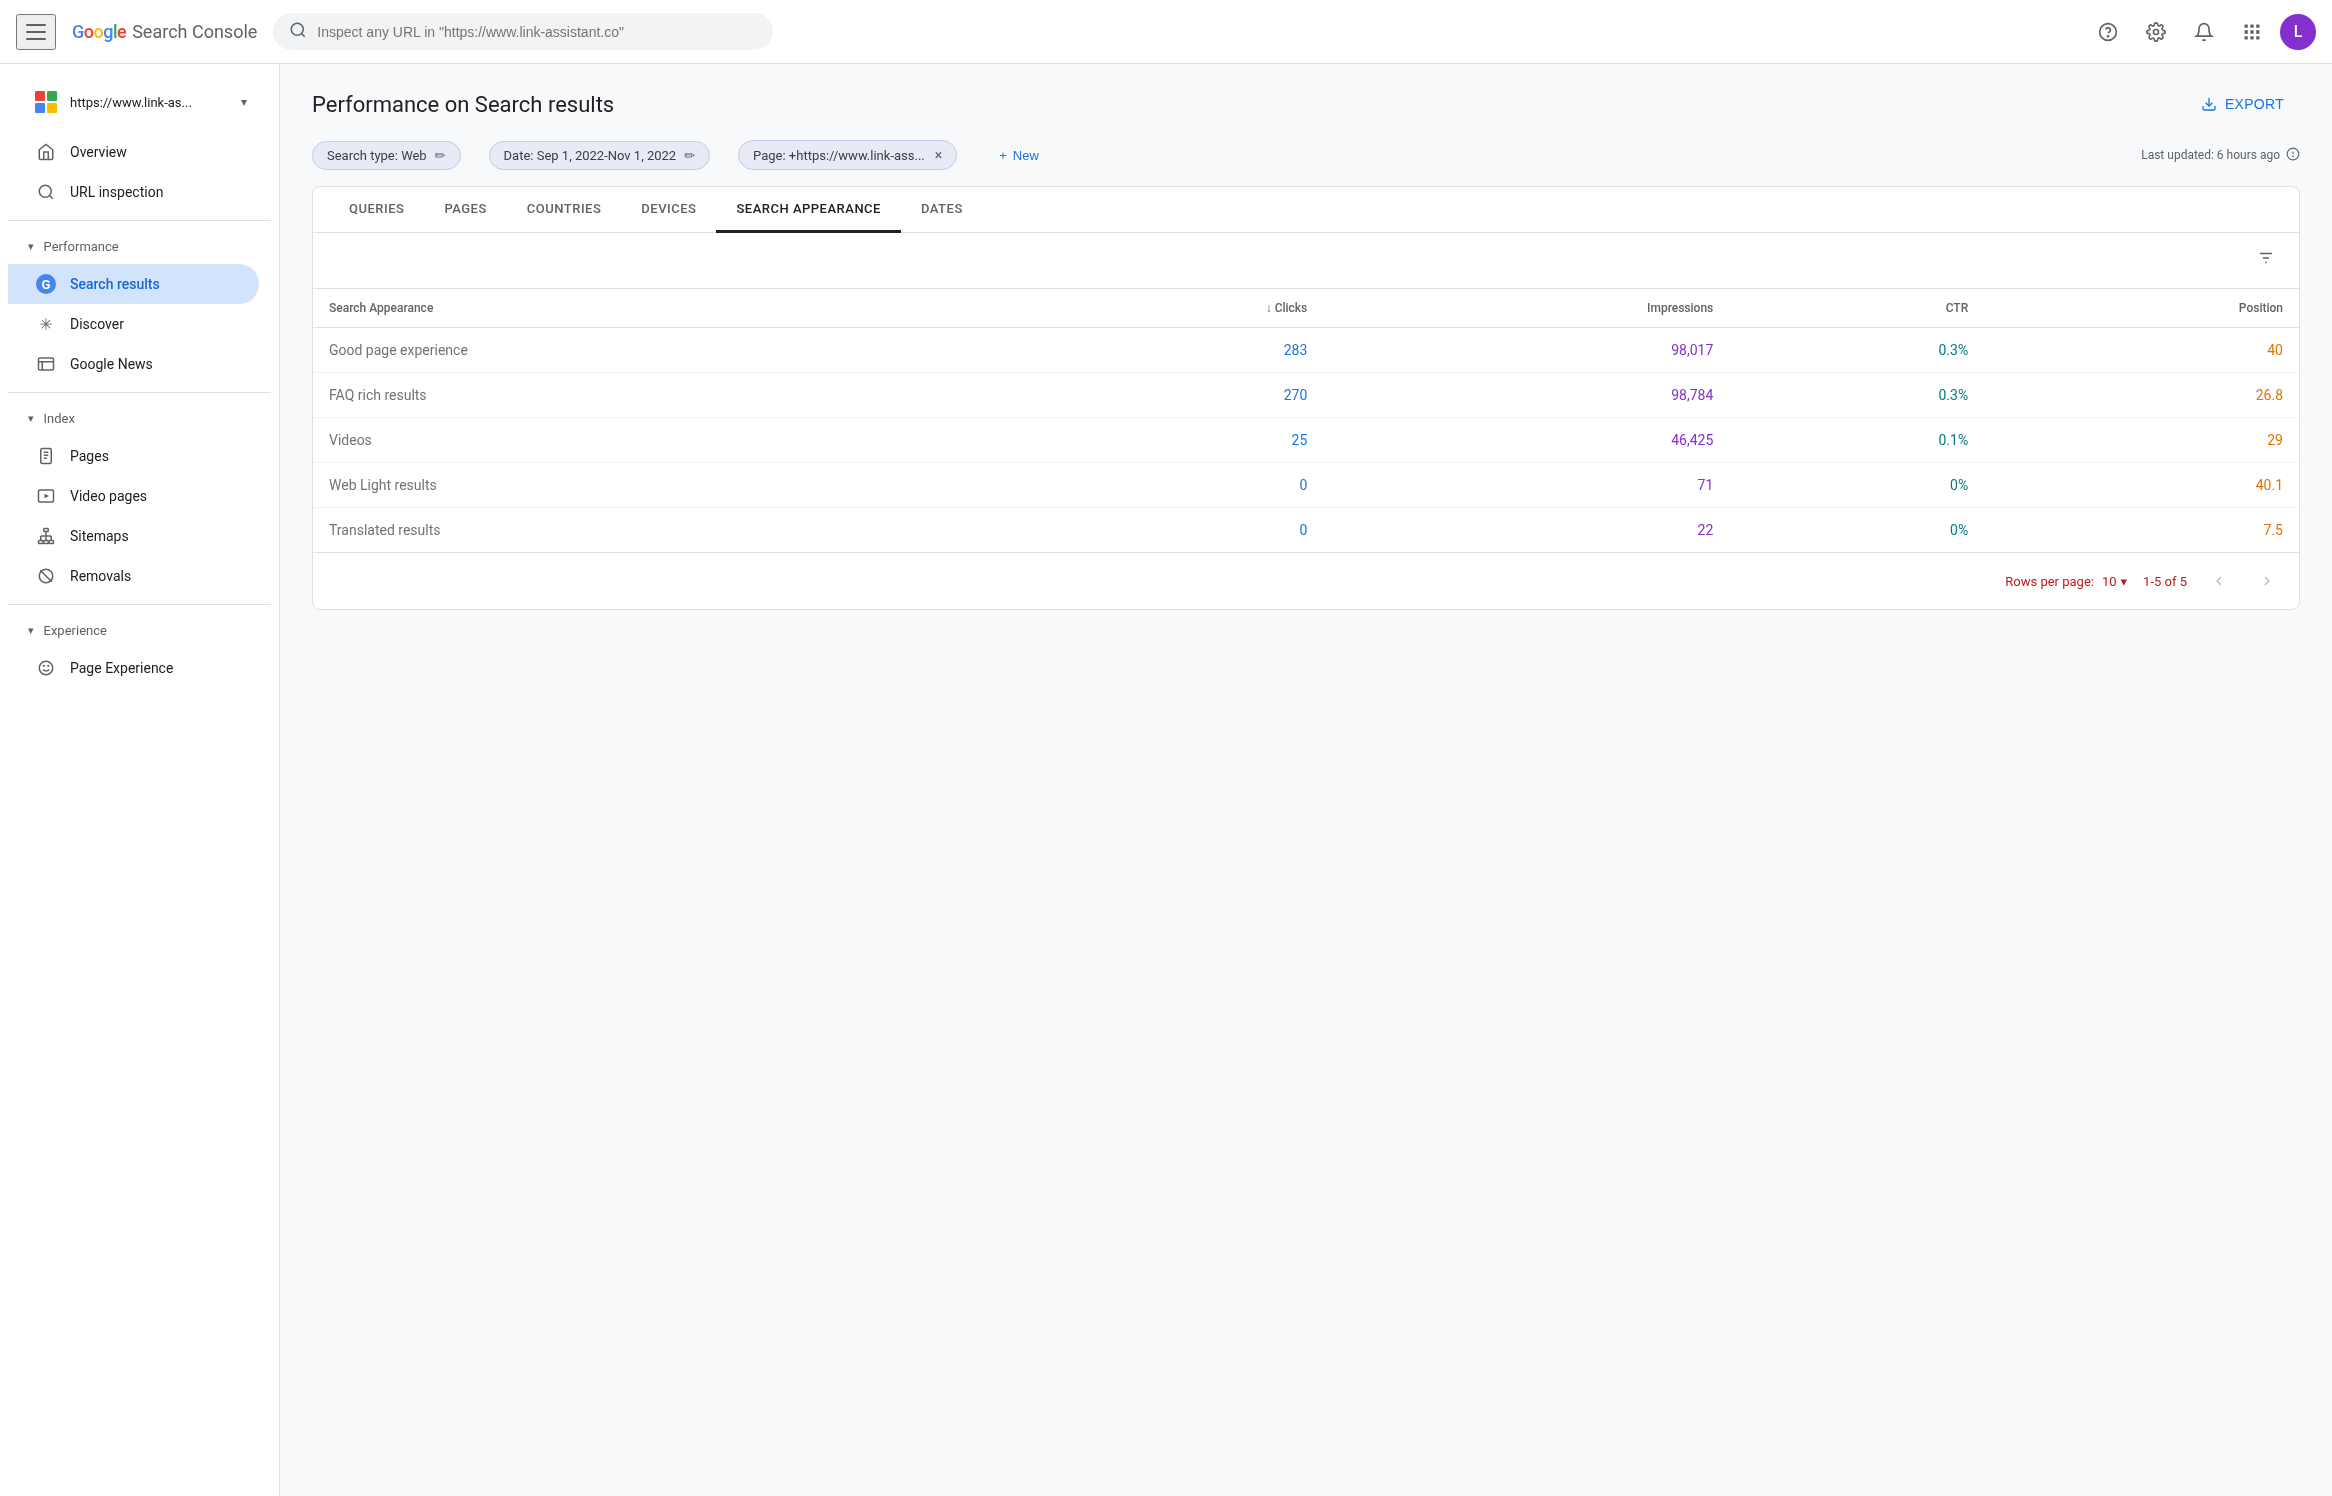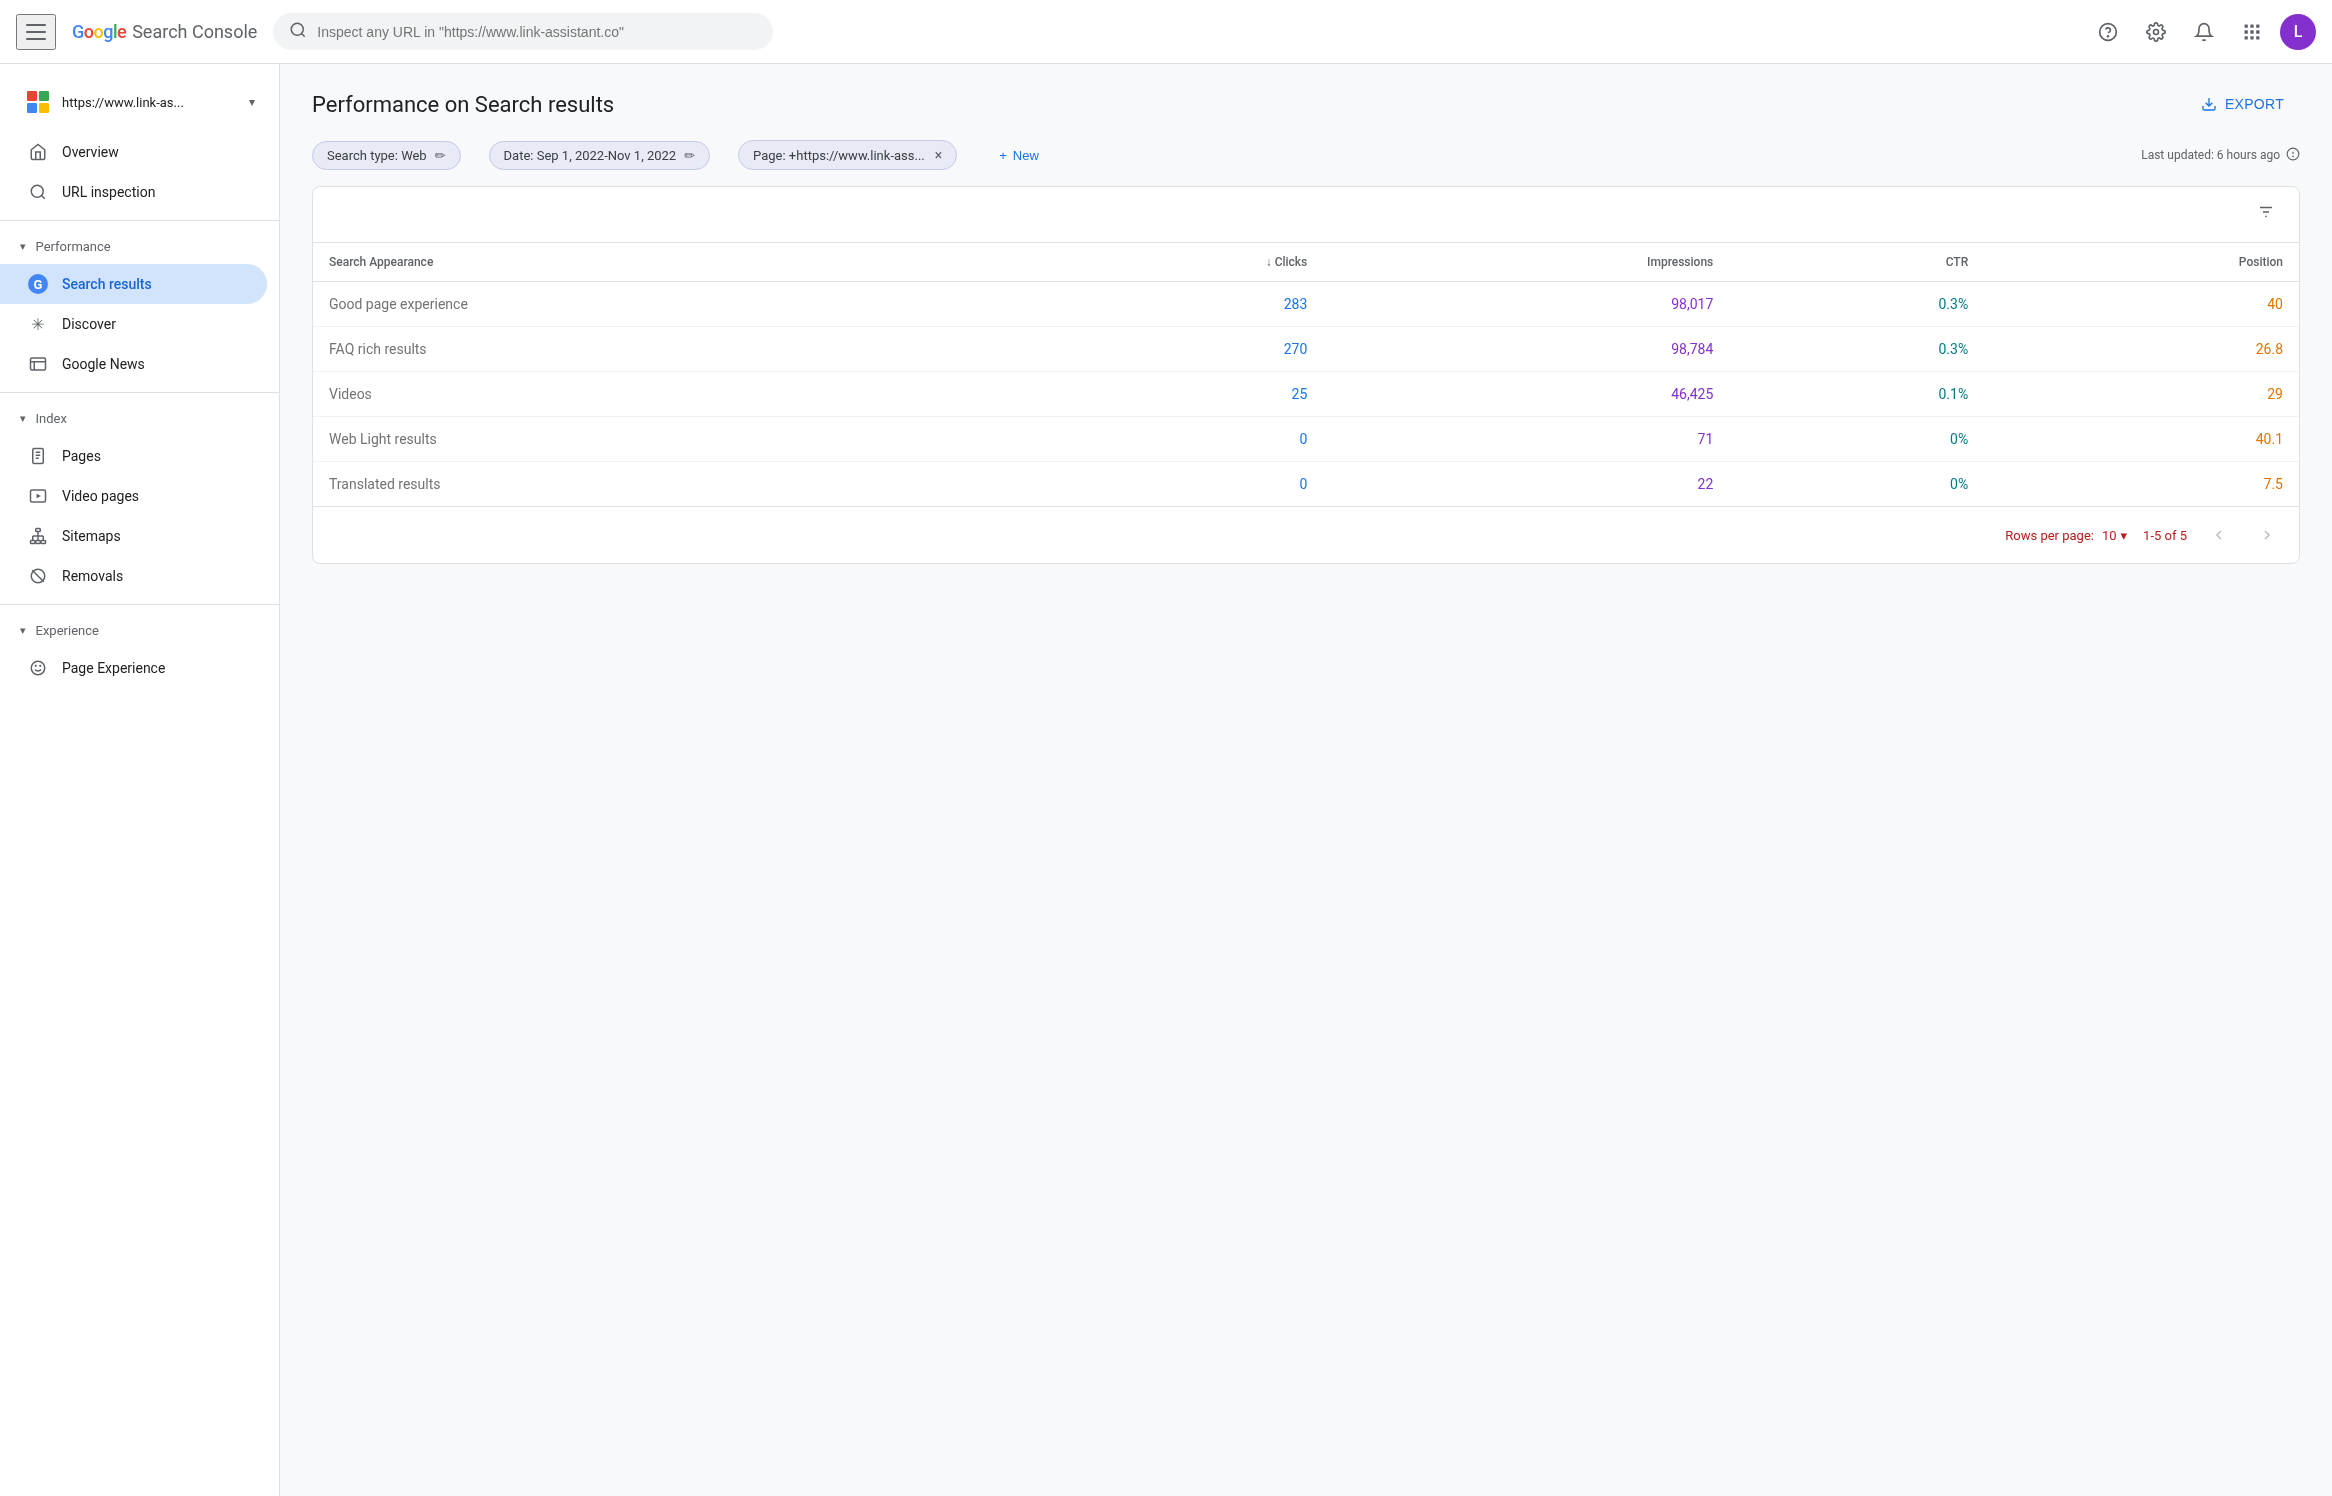--- a/index.html
+++ b/index.html
@@ -123,7 +123,7 @@
       min-width: 280px;
       background: #fff;
       border-right: 1px solid #e0e0e0;
-      padding: 8px 0;
+      padding: 8px 8px;
       overflow-y: auto;
     }
     .property-selector {

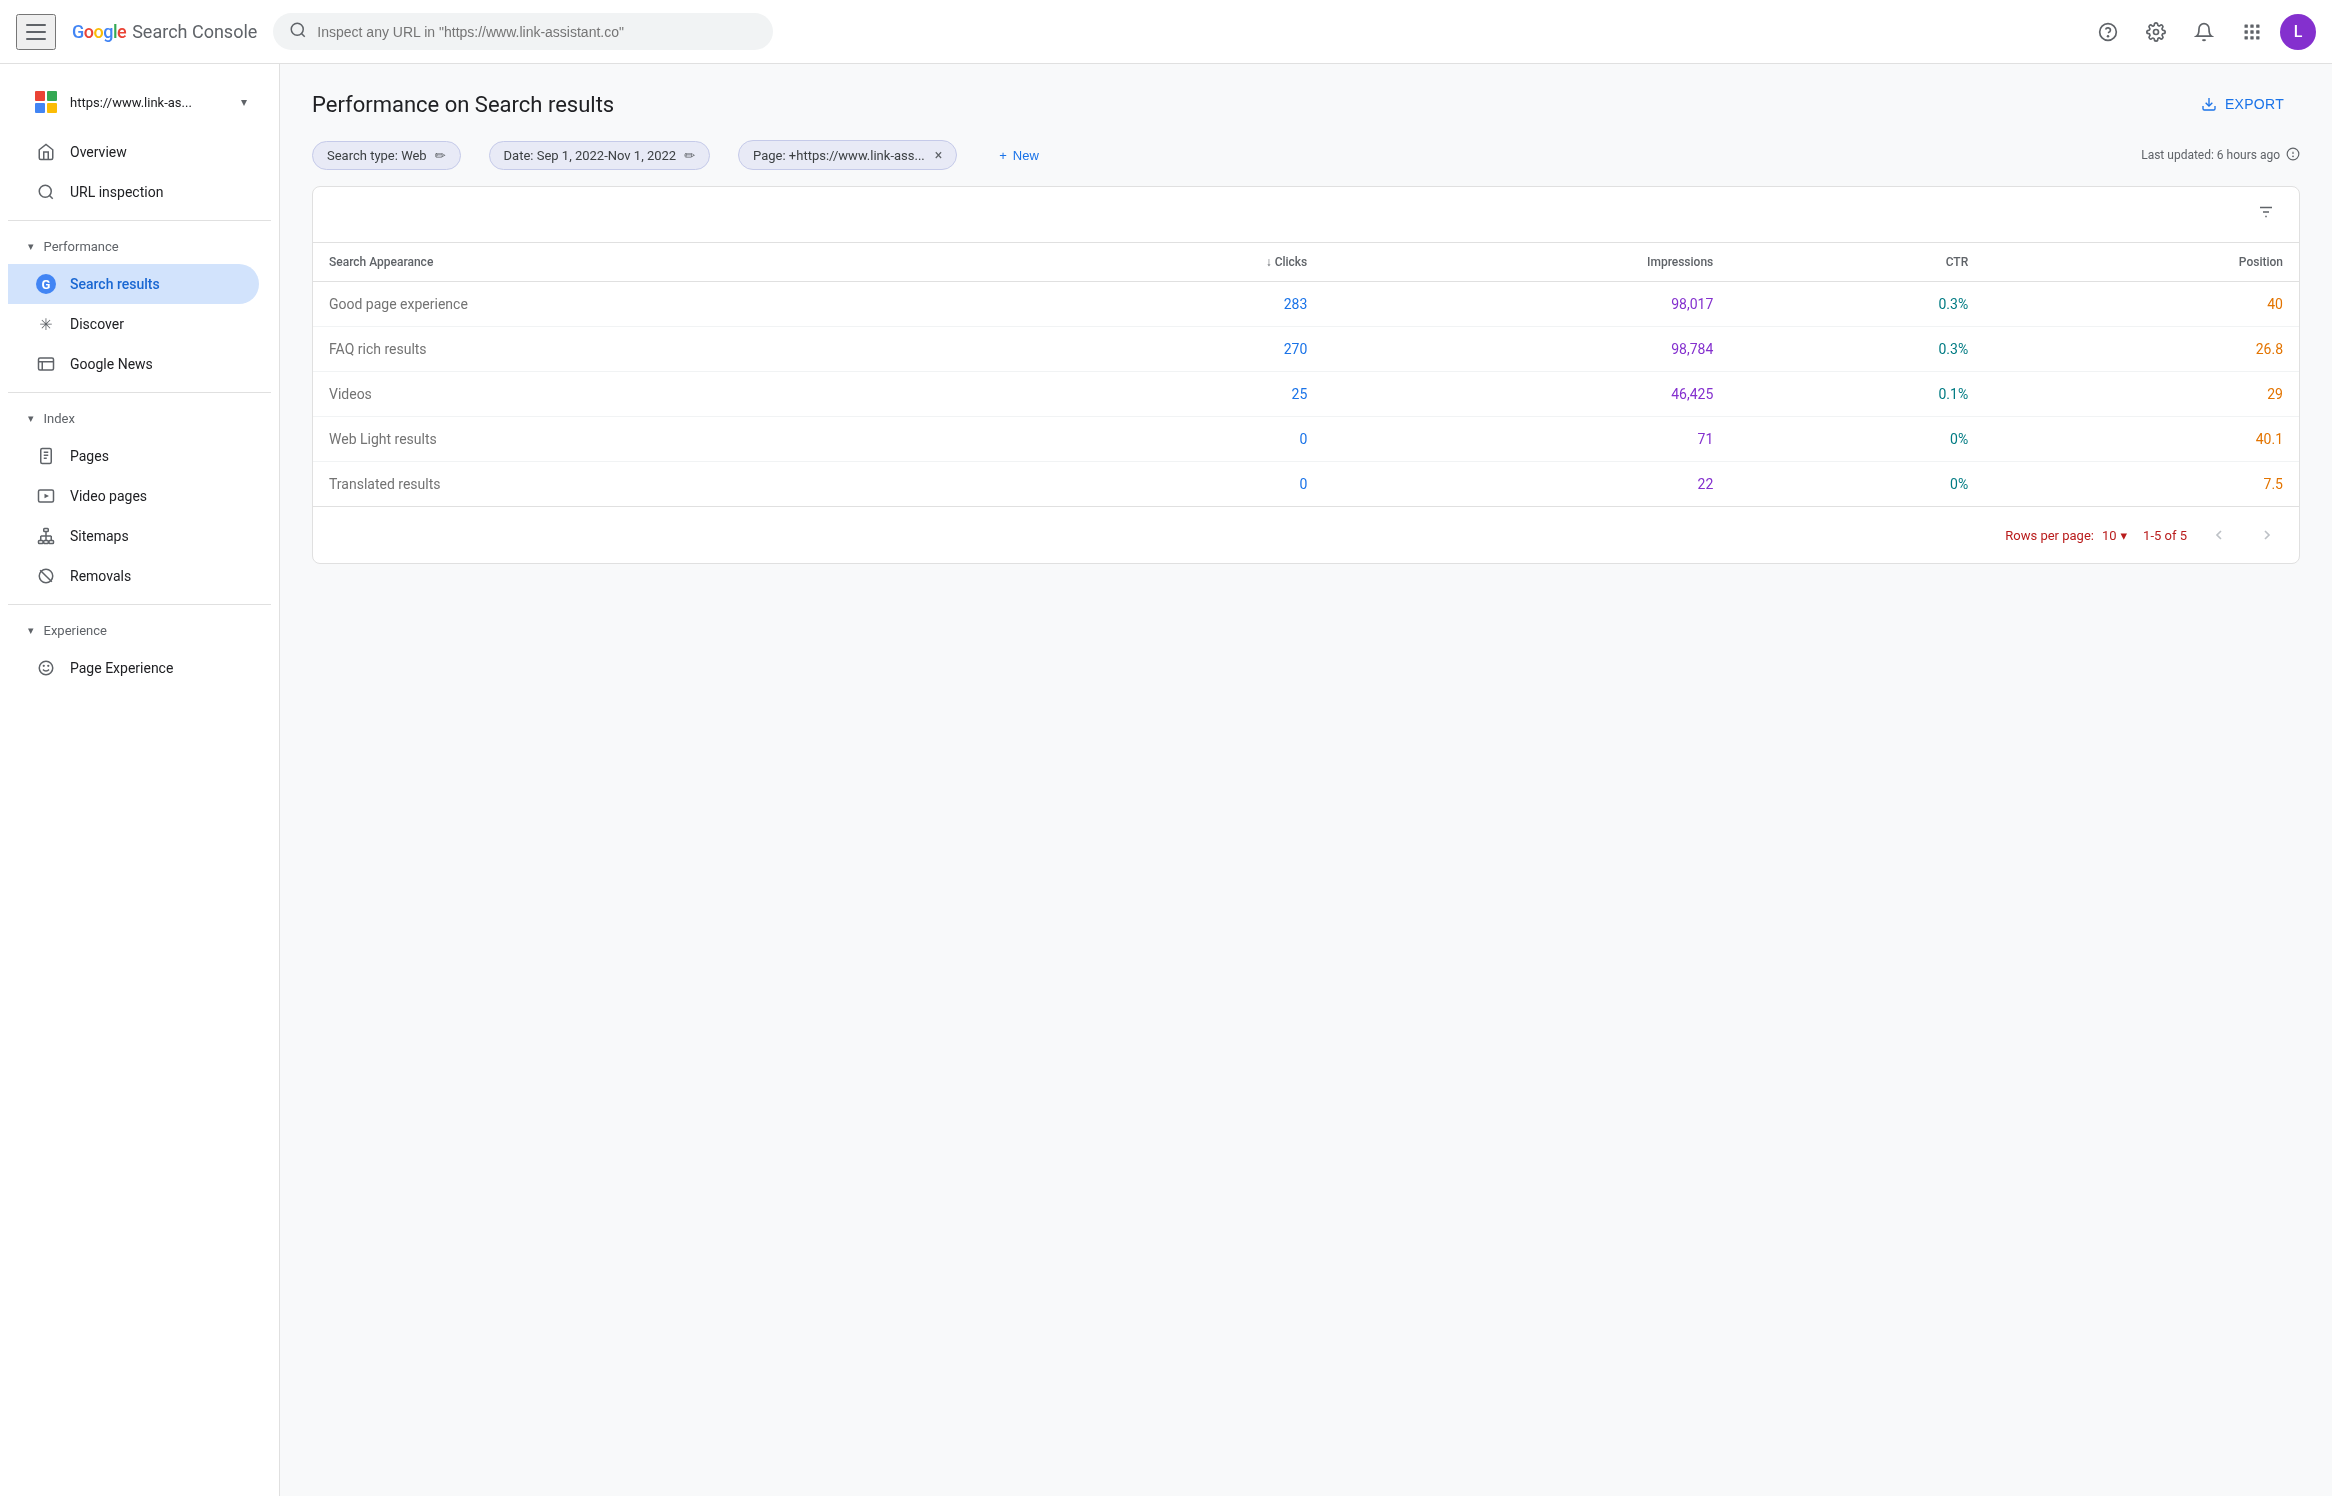--- a/index.html
+++ b/index.html
@@ -709,6 +709,14 @@
 
     <div class="data-card content-wrapper">
 
+      <div class="tabs-row">
+        <div class="tab">QUERIES</div>
+        <div class="tab">PAGES</div>
+        <div class="tab">COUNTRIES</div>
+        <div class="tab">DEVICES</div>
+        <div class="tab active">SEARCH APPEARANCE</div>
+        <div class="tab">DATES</div>
+      </div>
 
       <div class="table-toolbar">
         <button class="filter-icon-btn">

